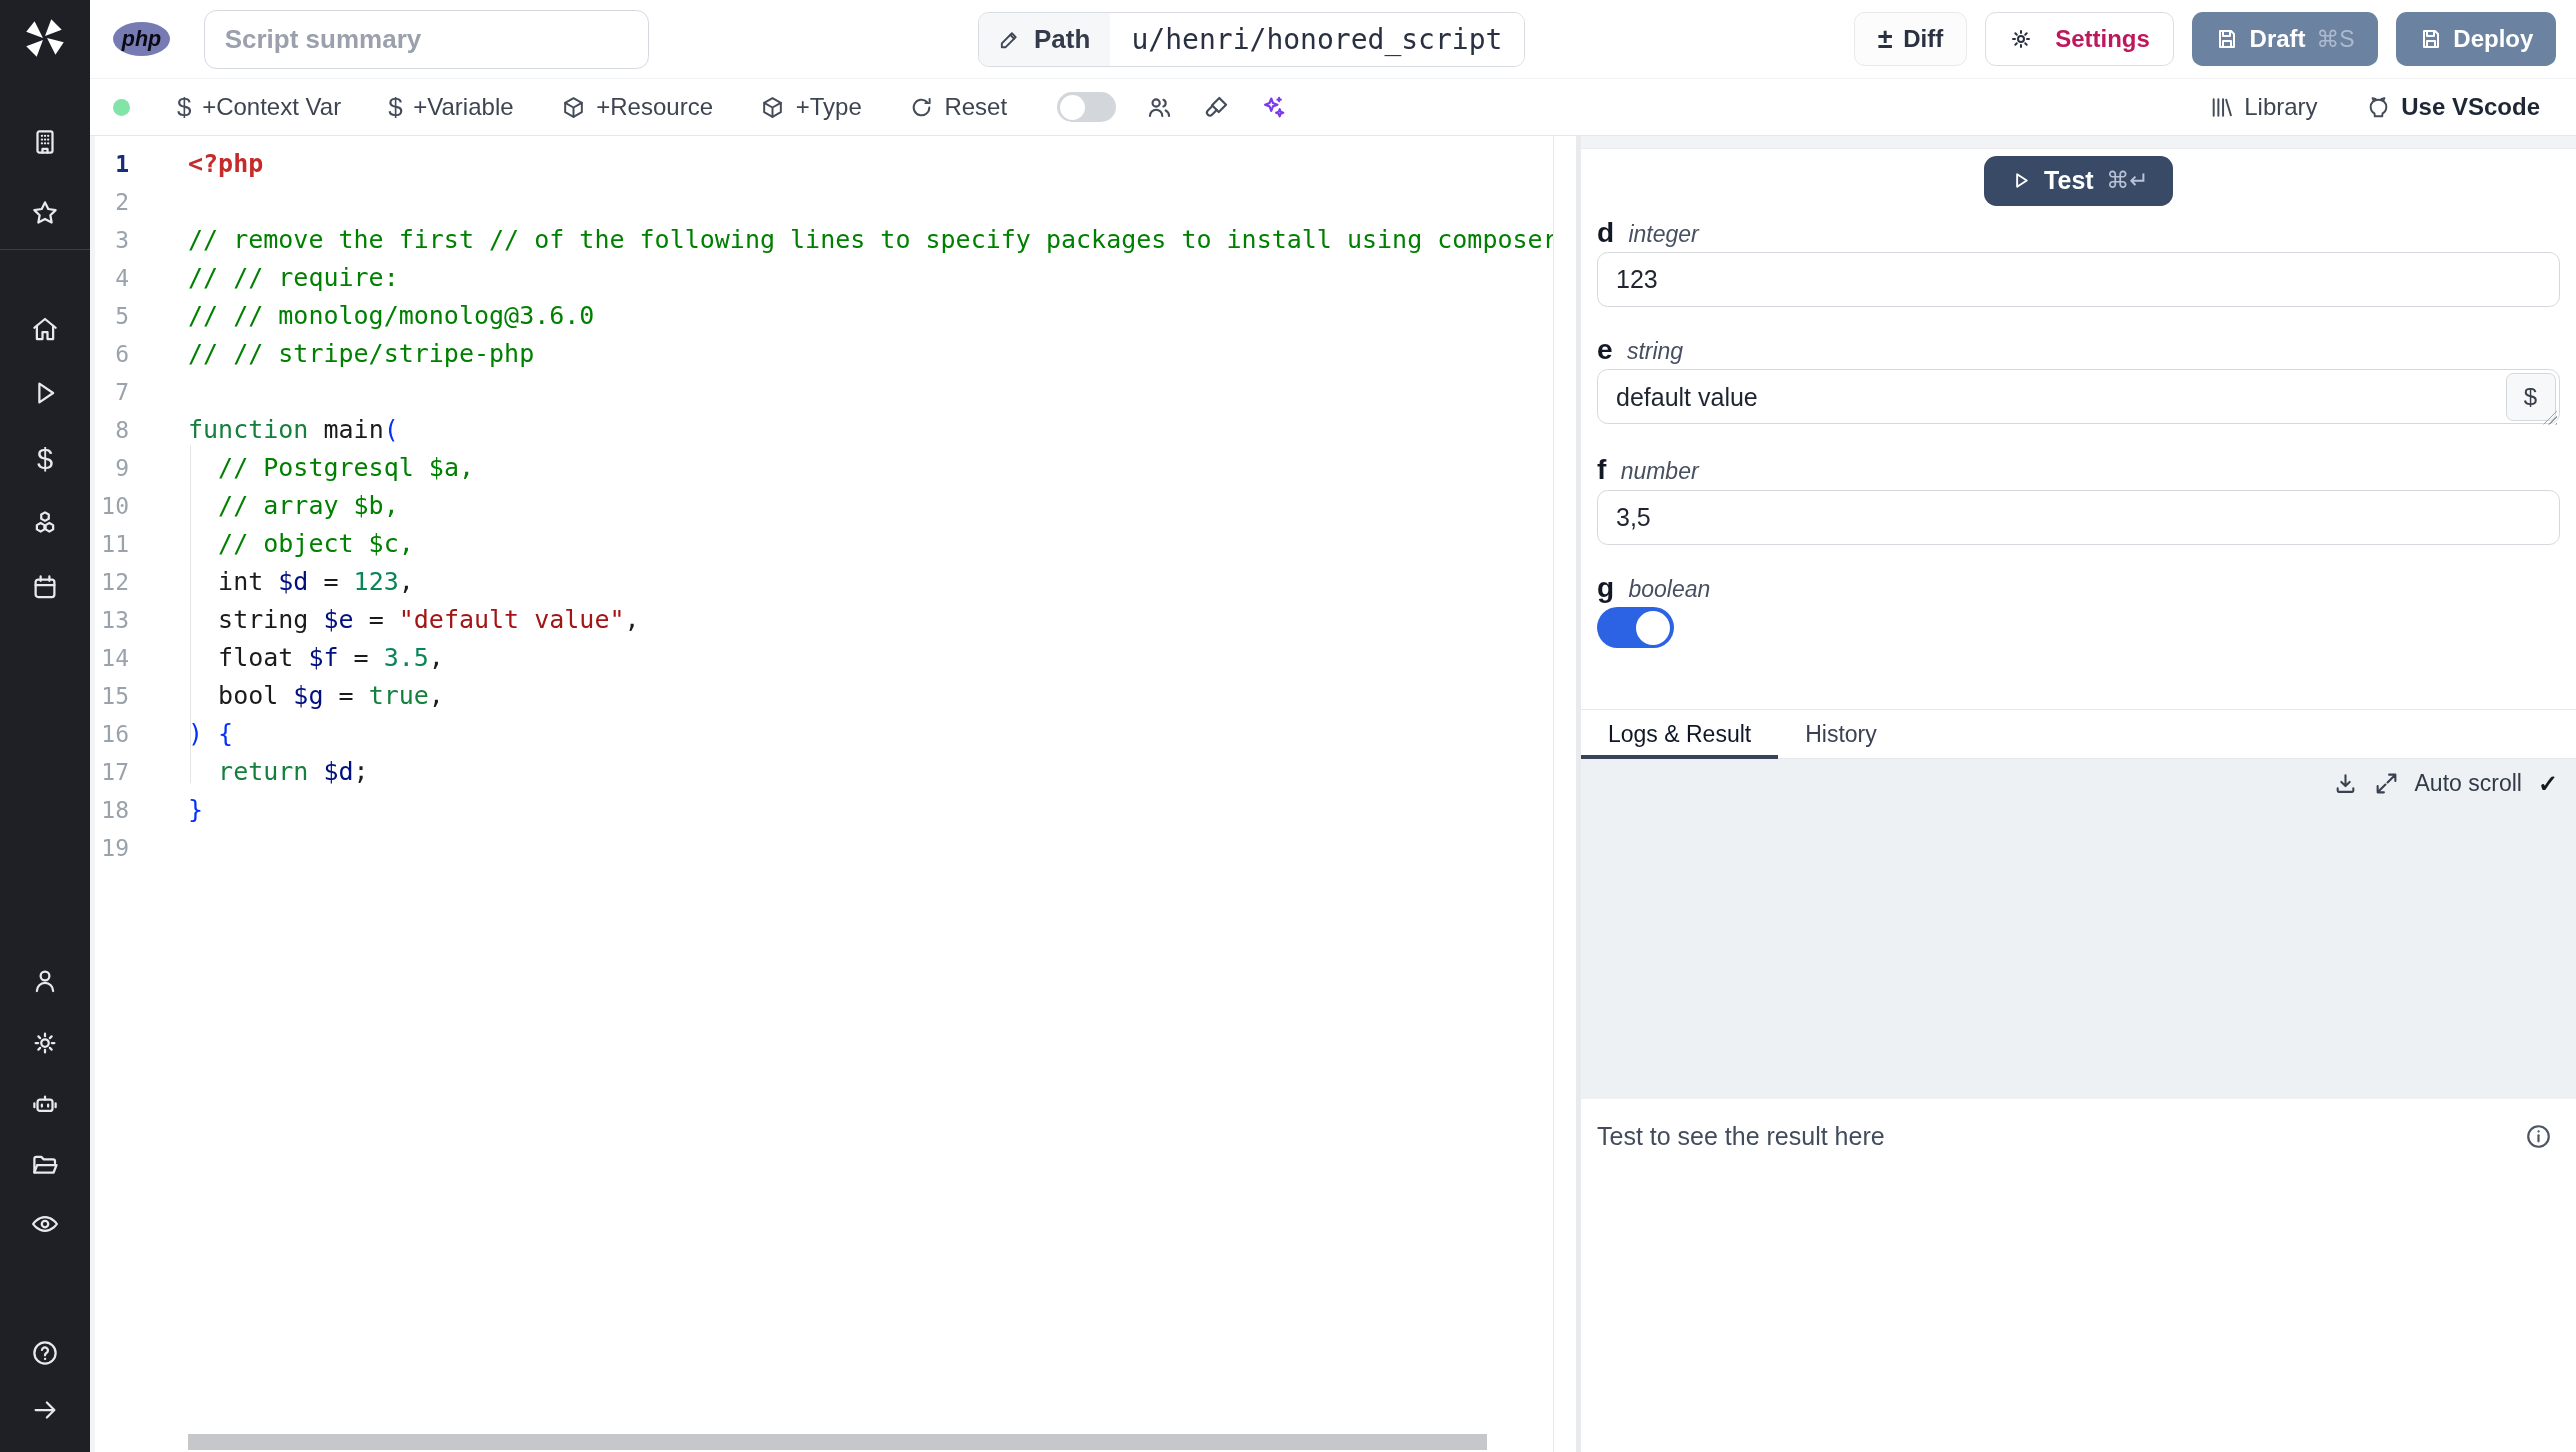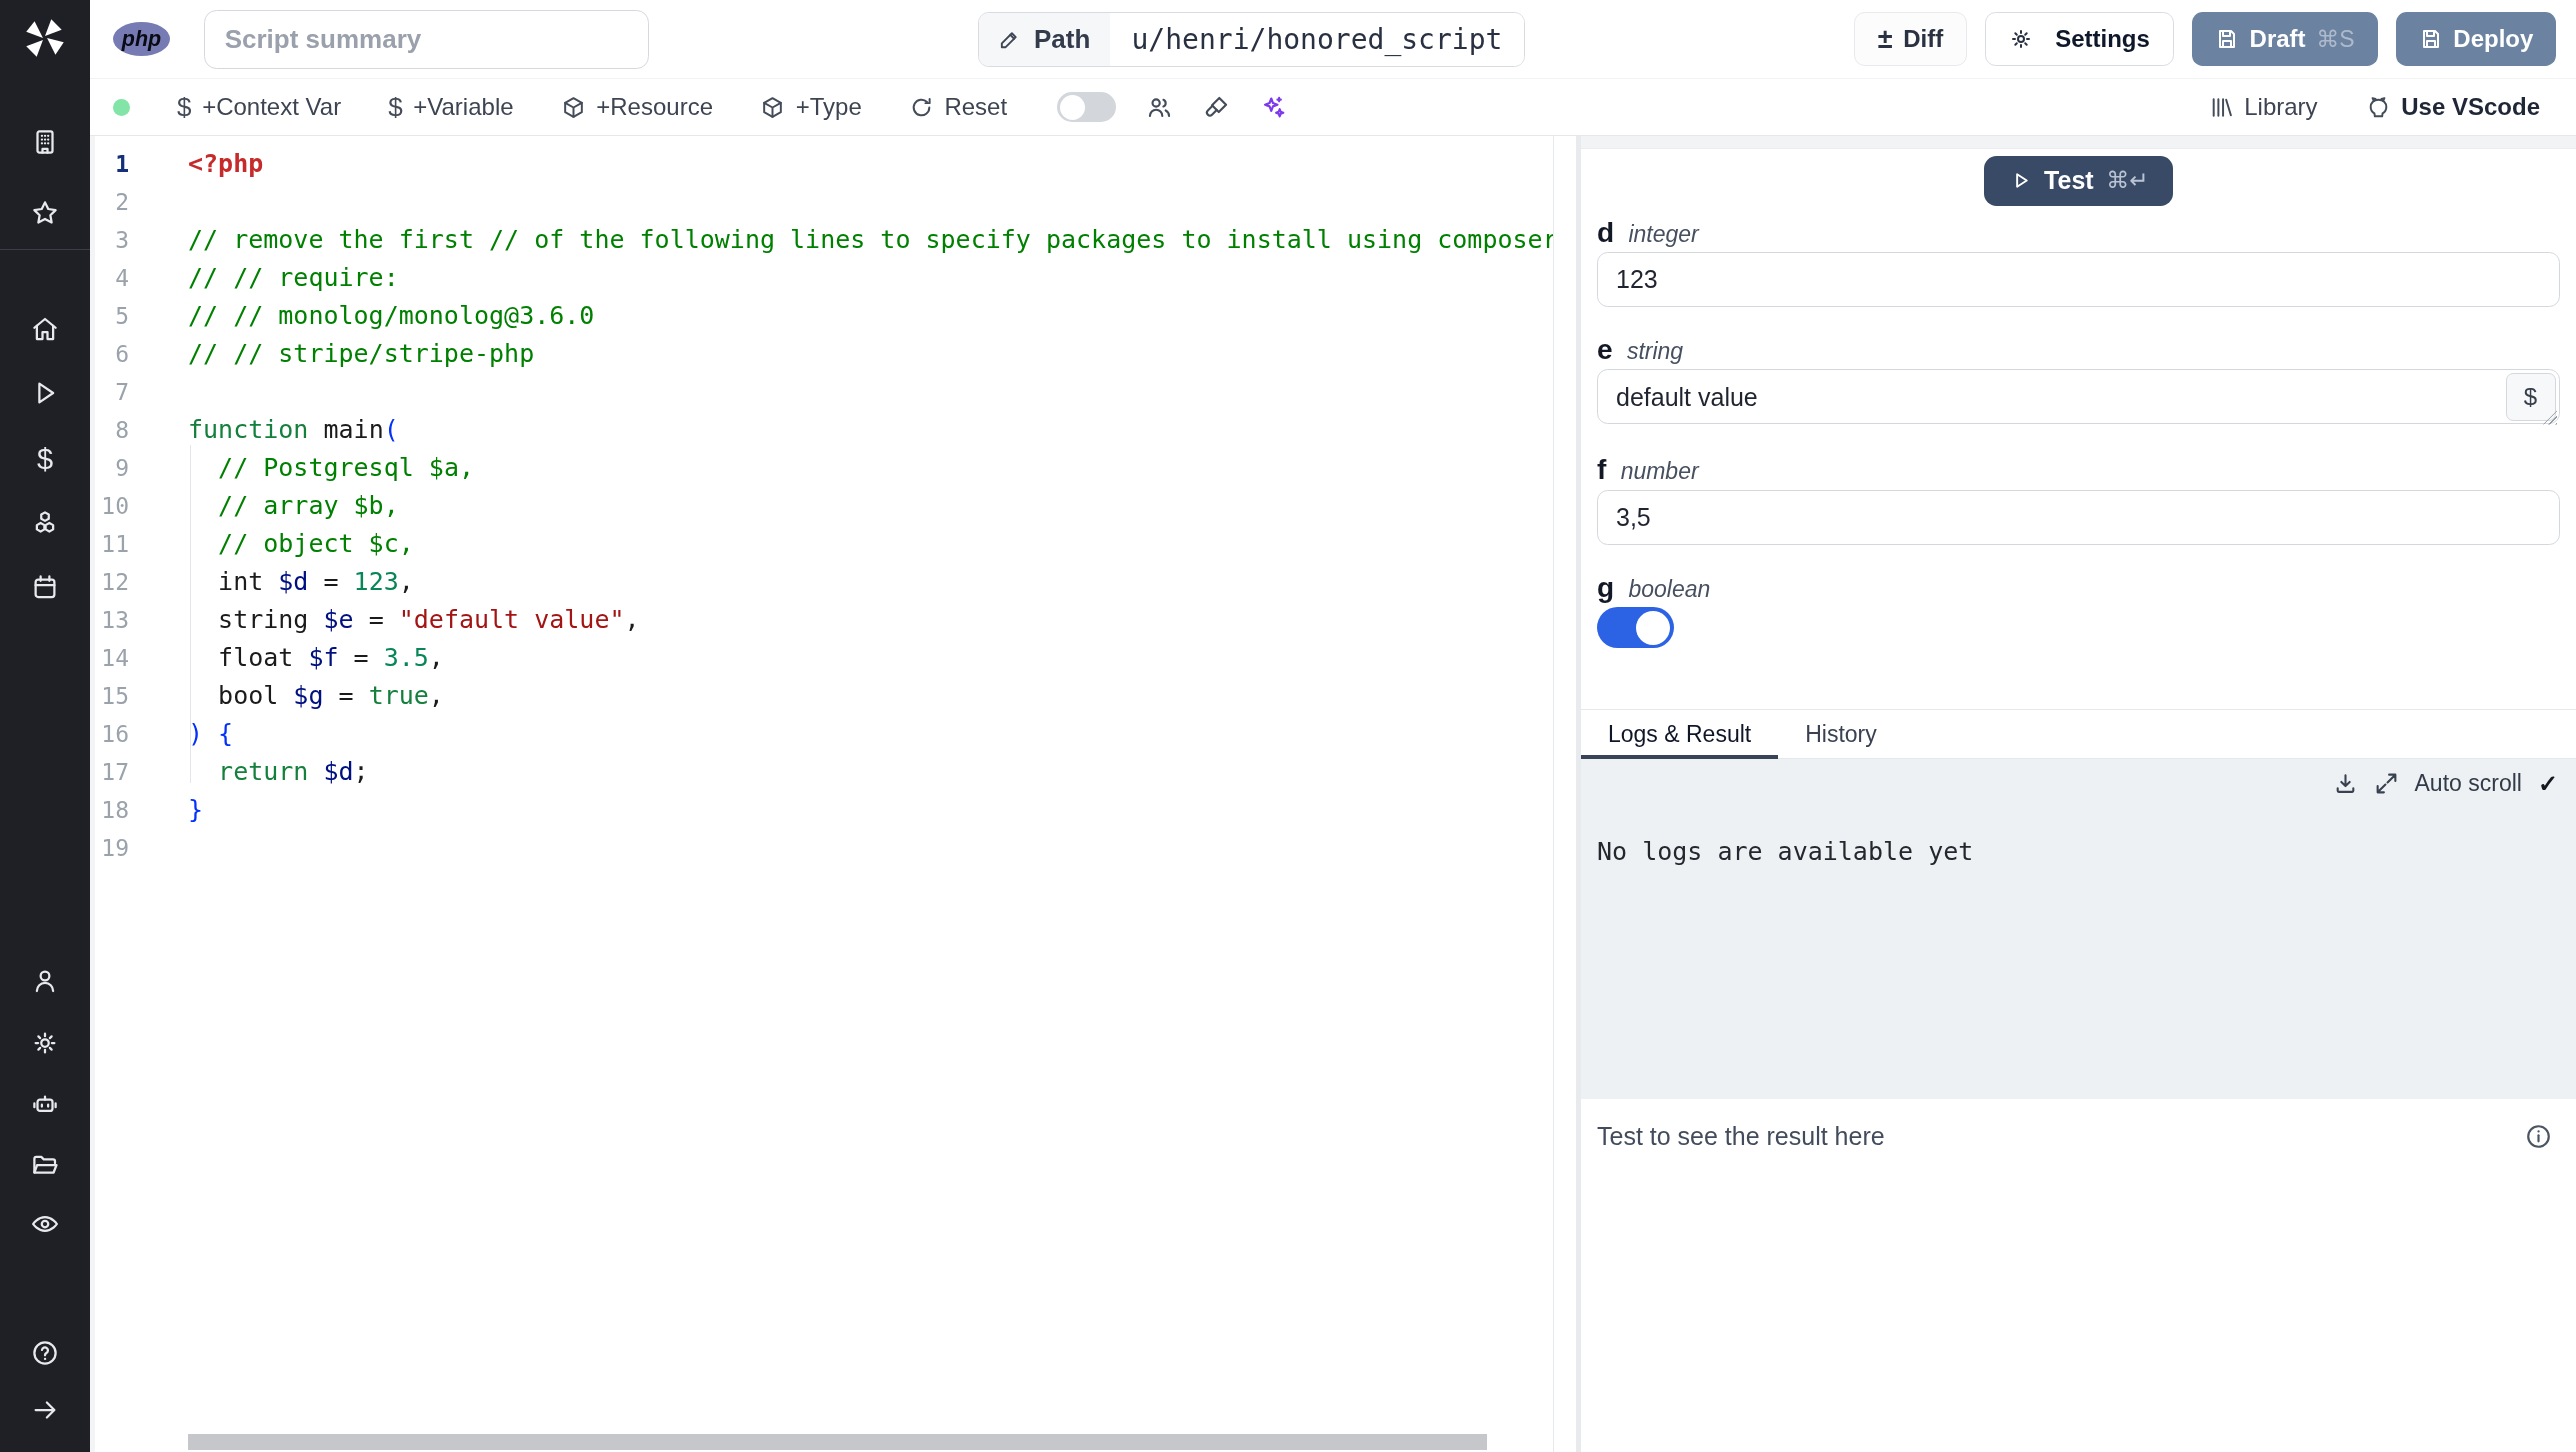--- a/index.html
+++ b/index.html
@@ -30,7 +30,7 @@
   .btn { height:54px; border-radius:10.7px; display:flex; align-items:center; gap:10.7px; padding:0 23px; font-size:24px; font-weight:700; cursor:pointer; border:0.9px solid transparent; }
   .btn svg { width:24px; height:24px; fill:none; stroke-width:2; stroke-linecap:round; stroke-linejoin:round; }
   .btn-light { background:#fcfcfd; border-color:#e7e9ed; color:#2a3242; }
-  .btn-white { background:#fff; border-color:#d9dce2; color:#0f172a;gap:22px; }
+  .btn-white { background:#fff; border-color:#d9dce2; color:#be185d;gap:22px; }
   .btn-white svg, .btn-light svg { stroke:#2a3242; }
   .btn-slate { background:#6b83a1; color:#fff; border:none; }
   .btn-slate svg { stroke:#fff; }

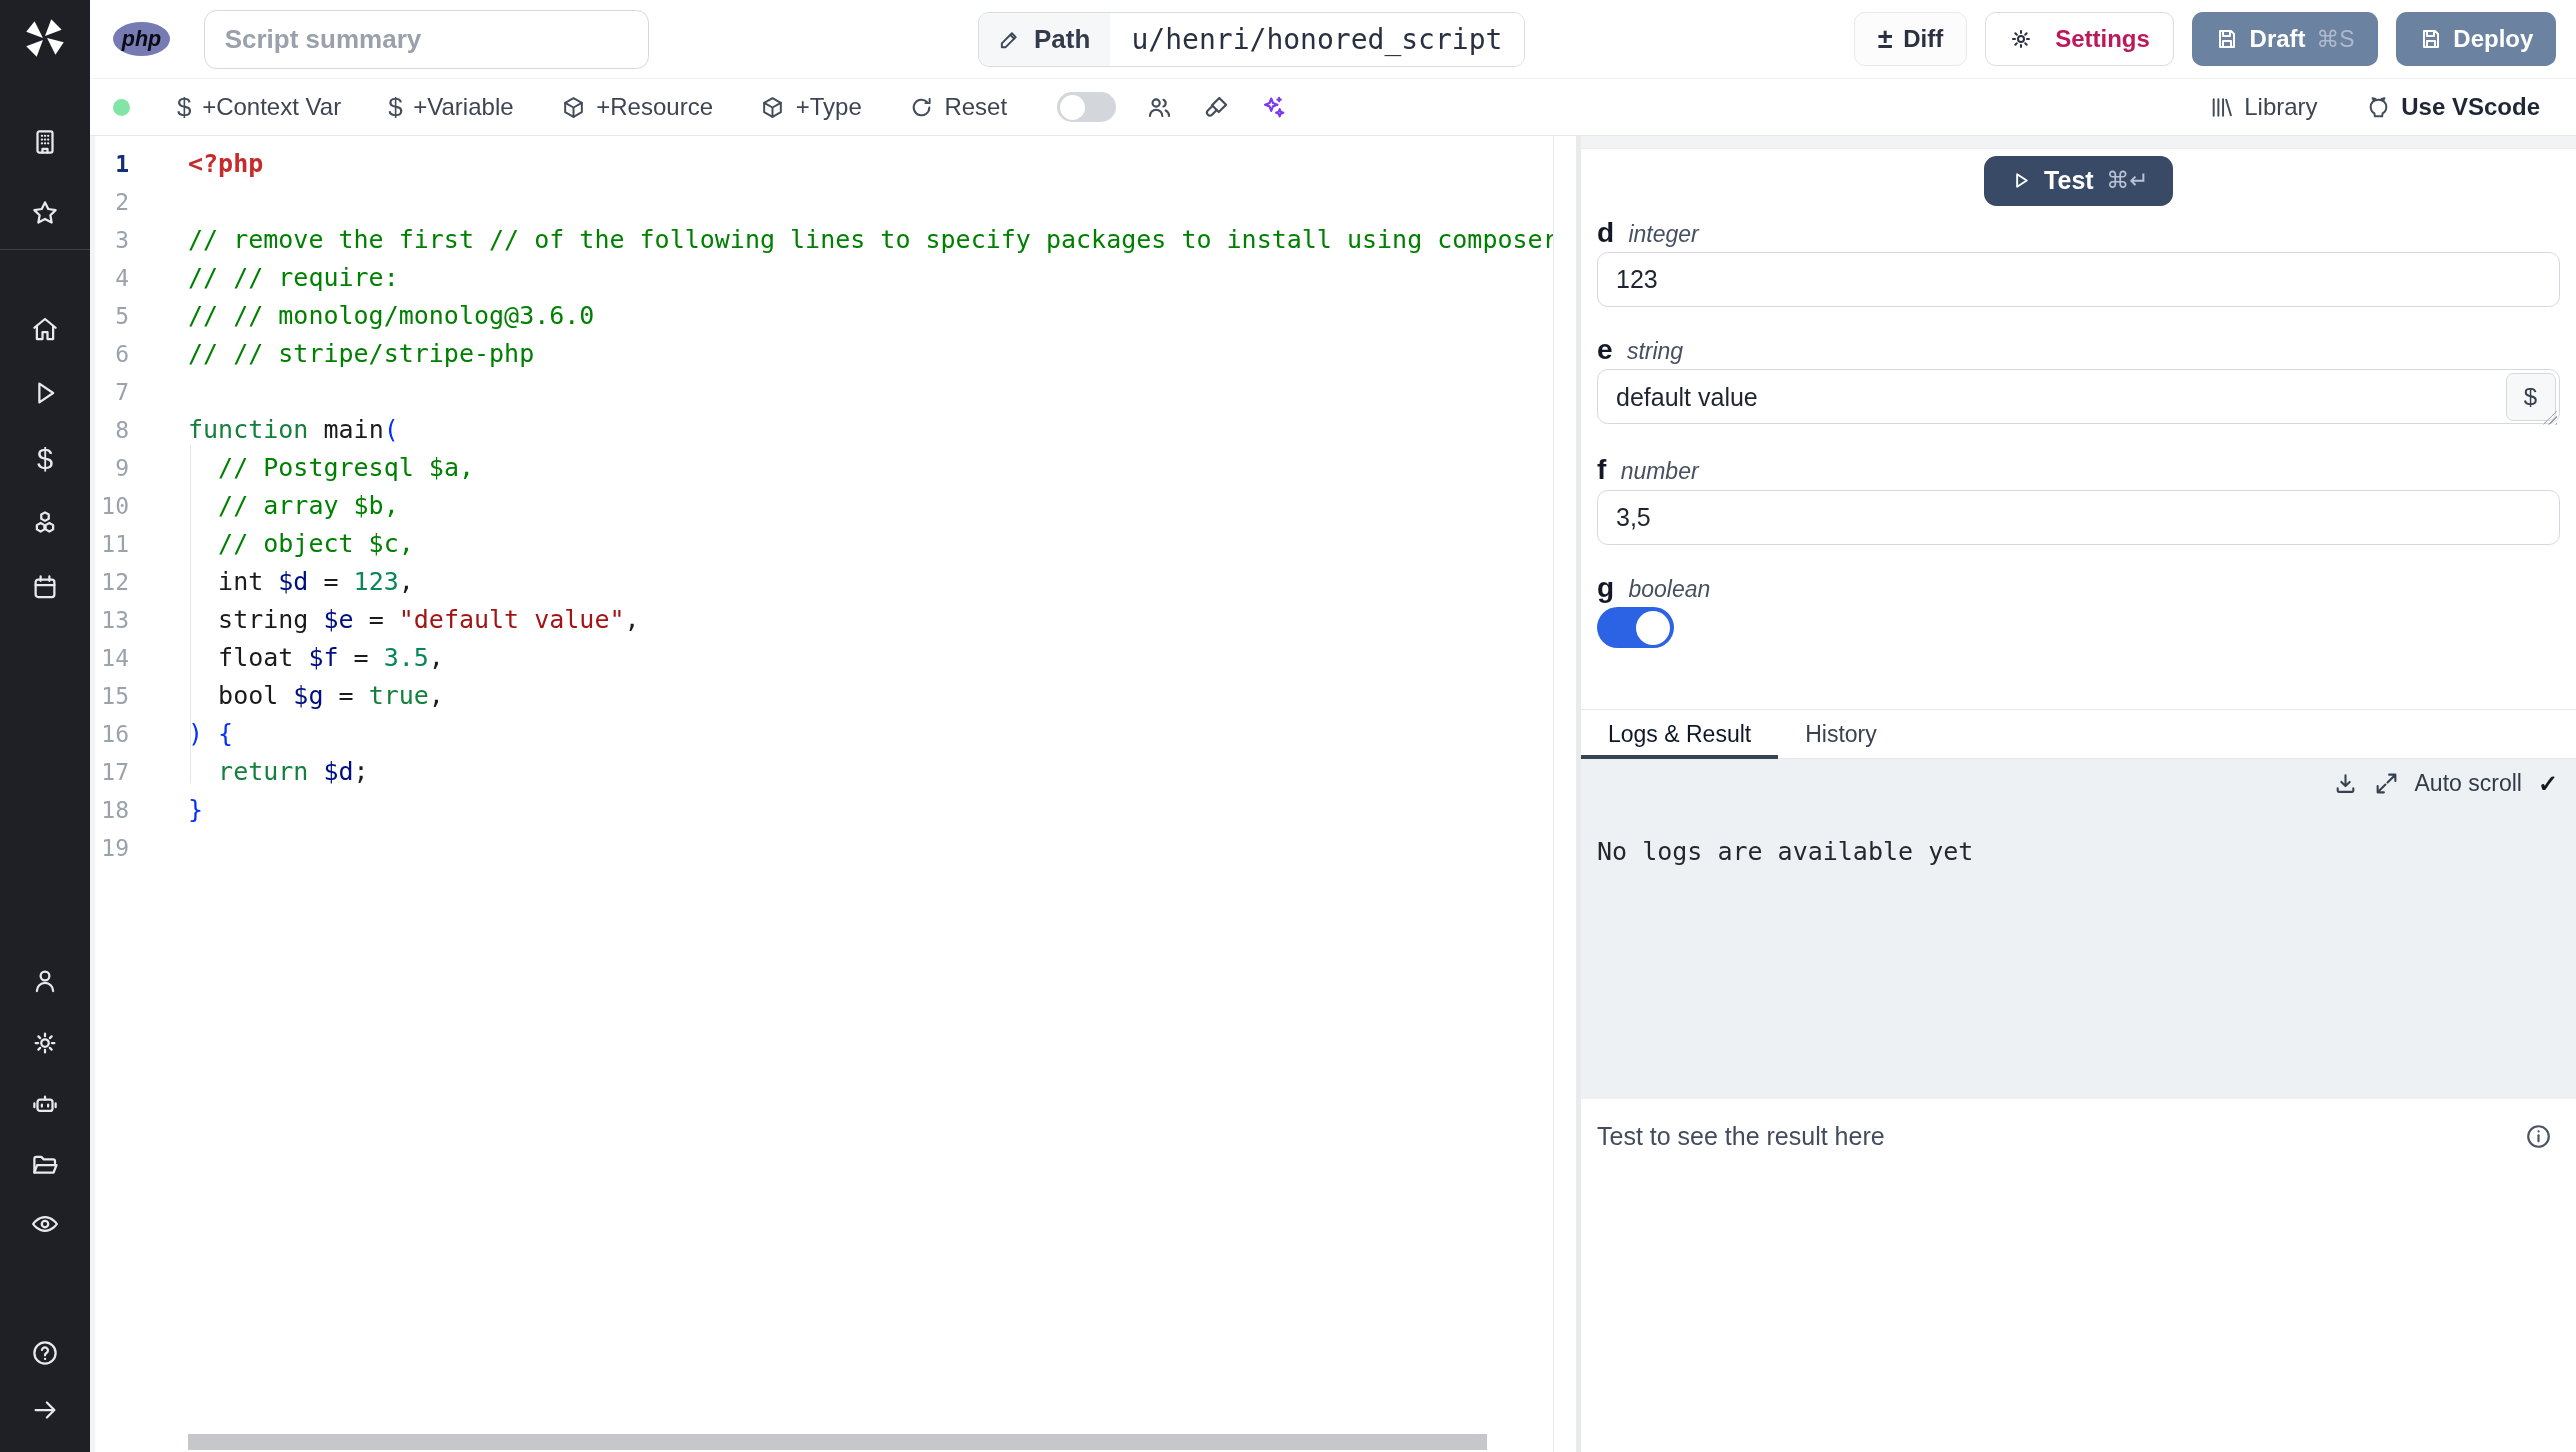--- a/index.html
+++ b/index.html
@@ -430,7 +430,6 @@
           <span class="autoscroll-label">Auto scroll</span>
           <span class="check-glyph">✓</span>
         </div>
-        <div class="logs-empty">No logs are available yet</div>
       </div>
 
       <div class="result-area">

